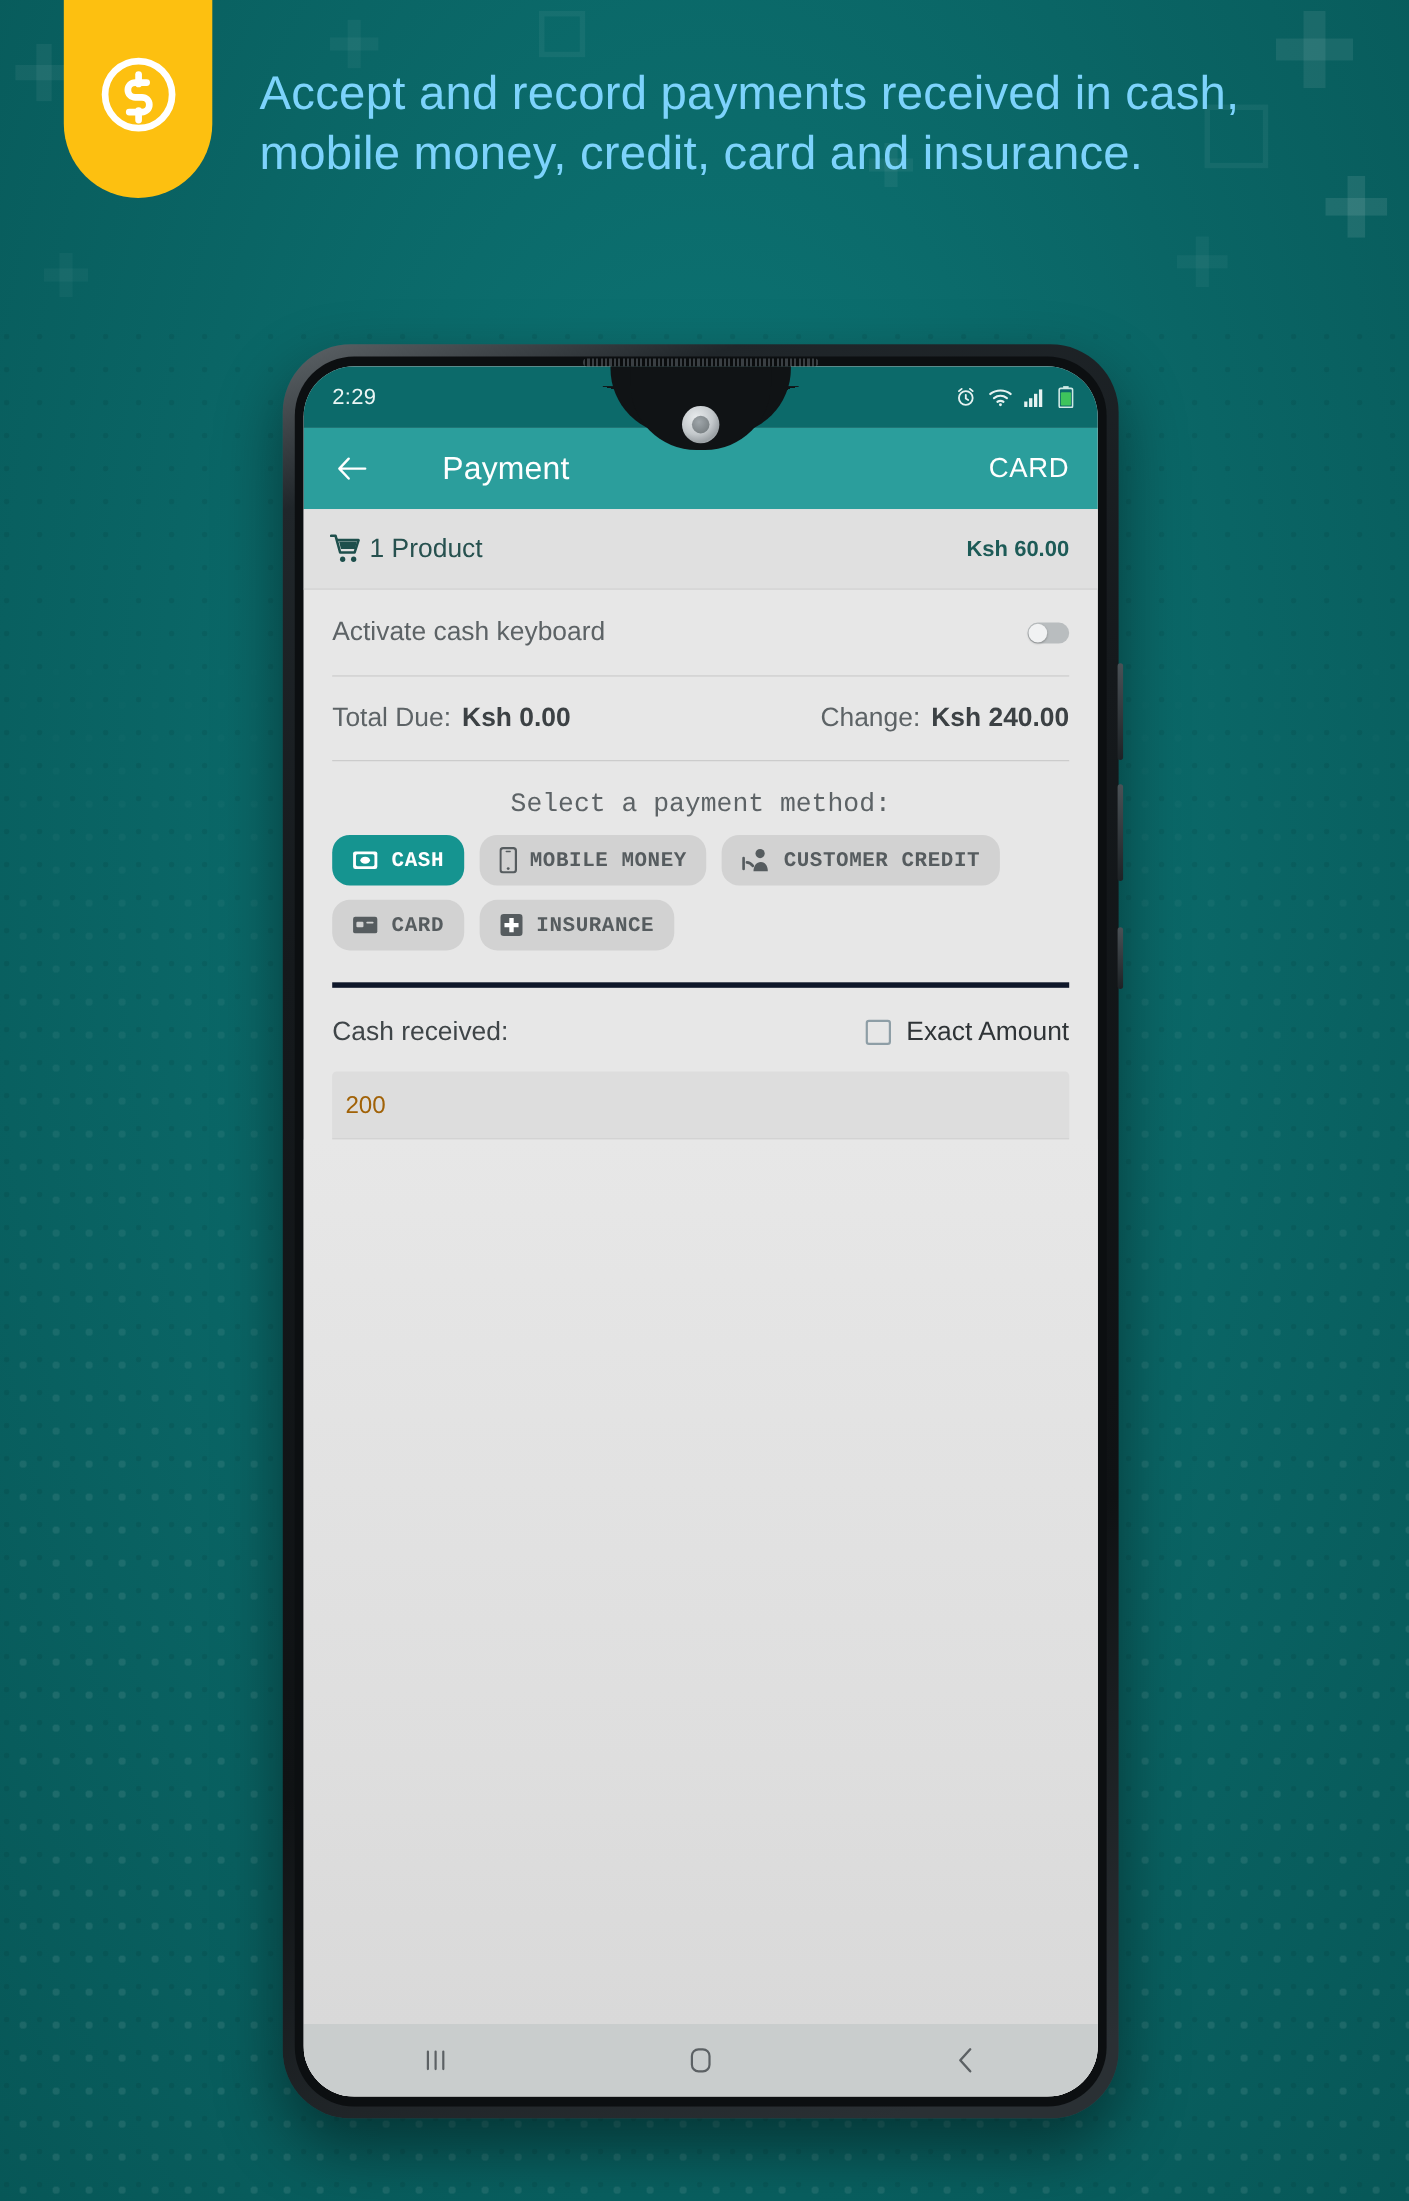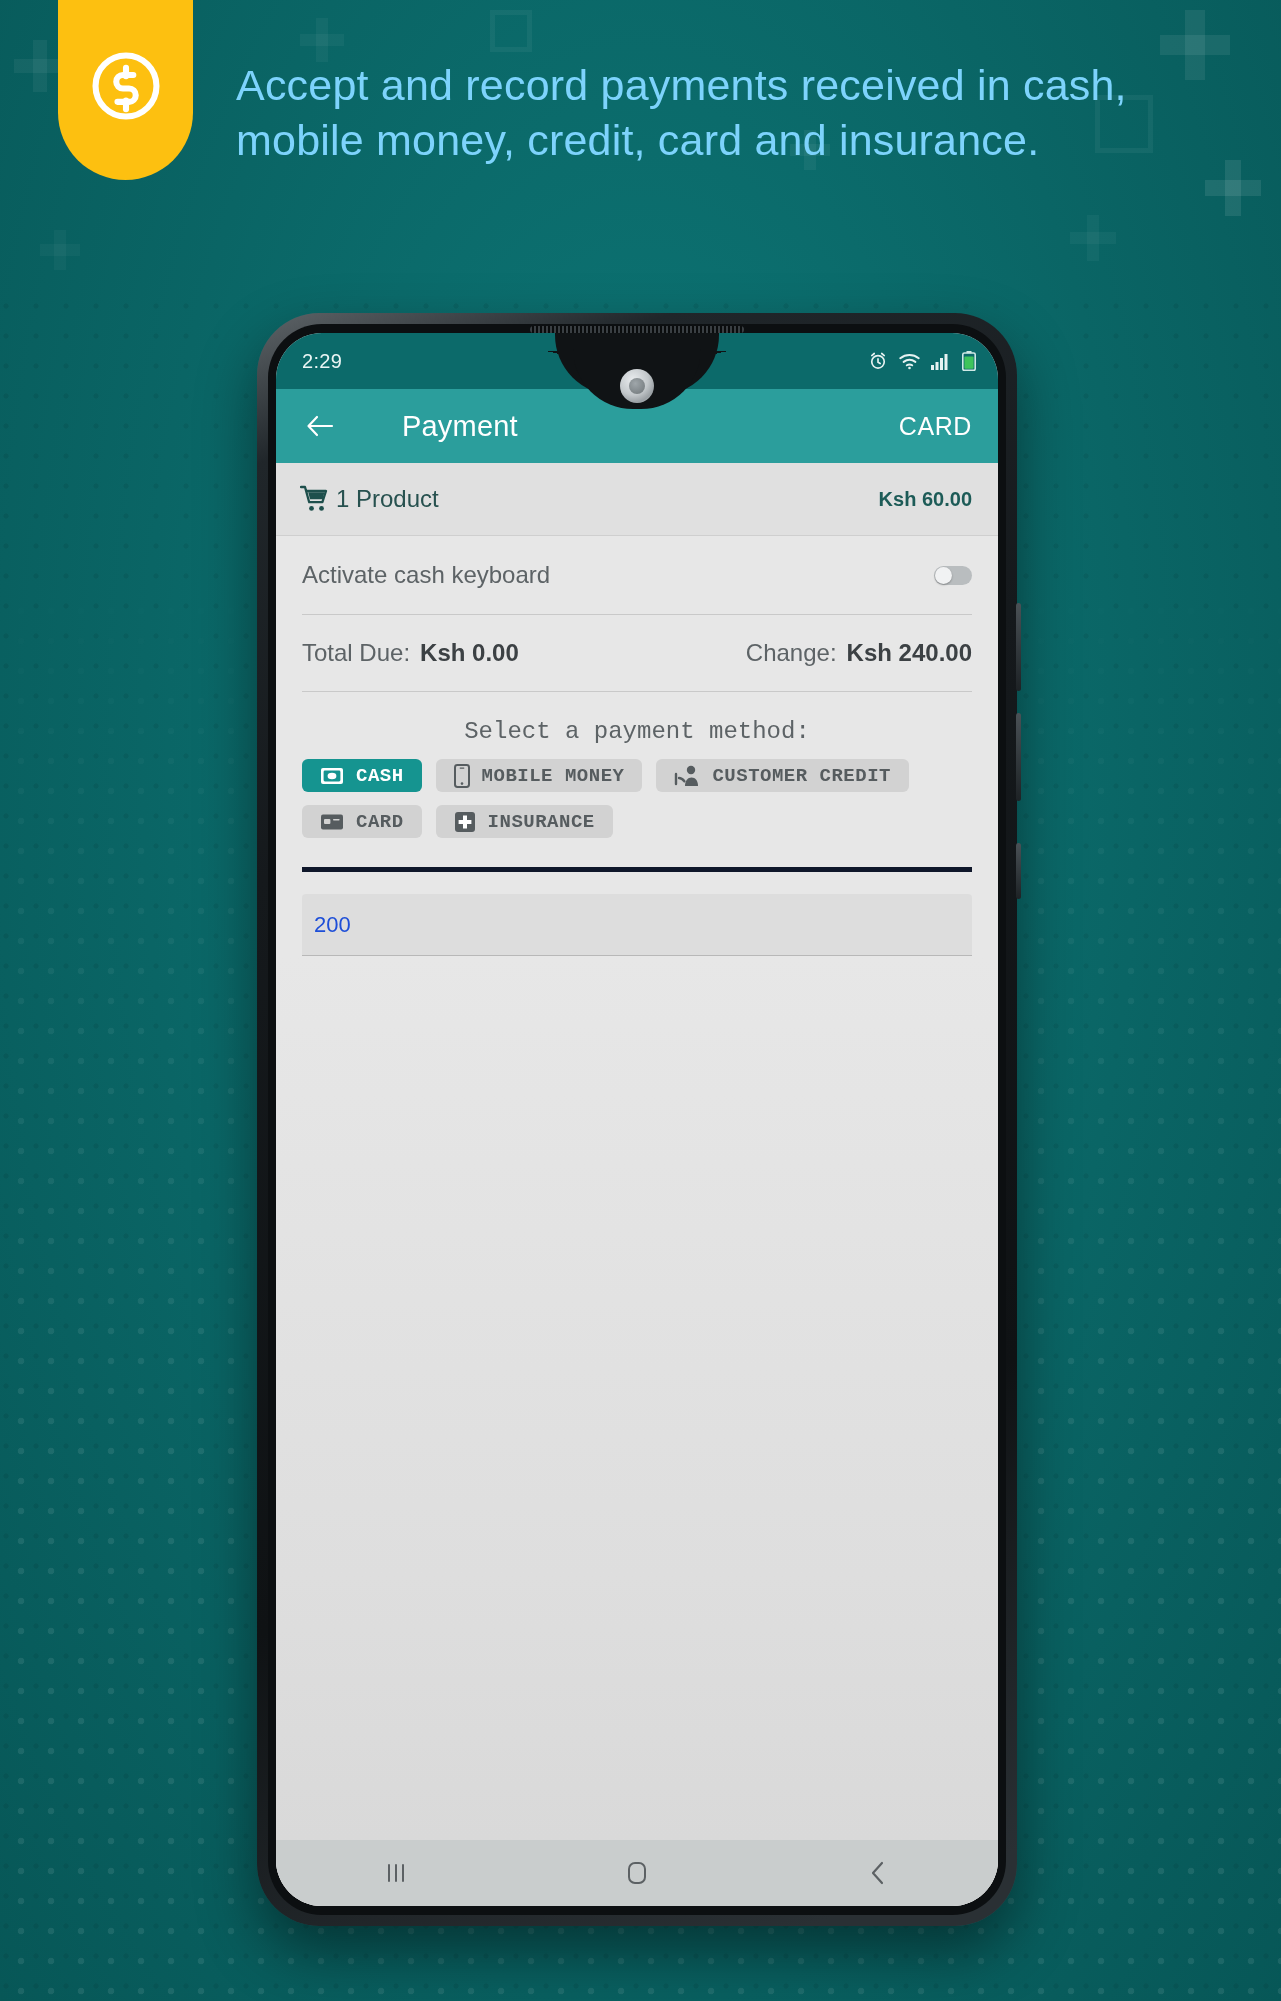--- a/index.html
+++ b/index.html
@@ -251,8 +251,8 @@
   .chips { display: flex; gap: 14px; margin-bottom: 13px; }
   .chip {
     display: flex; align-items: center; gap: 12px;
-    height: 33px; padding: 0 18px;
-    border-radius: 6px;
+    height: 46px; padding: 0 18px;
+    border-radius: 16px;
     background: #d2d2d2;
     color: #565c5f;
     font-size: 19px;

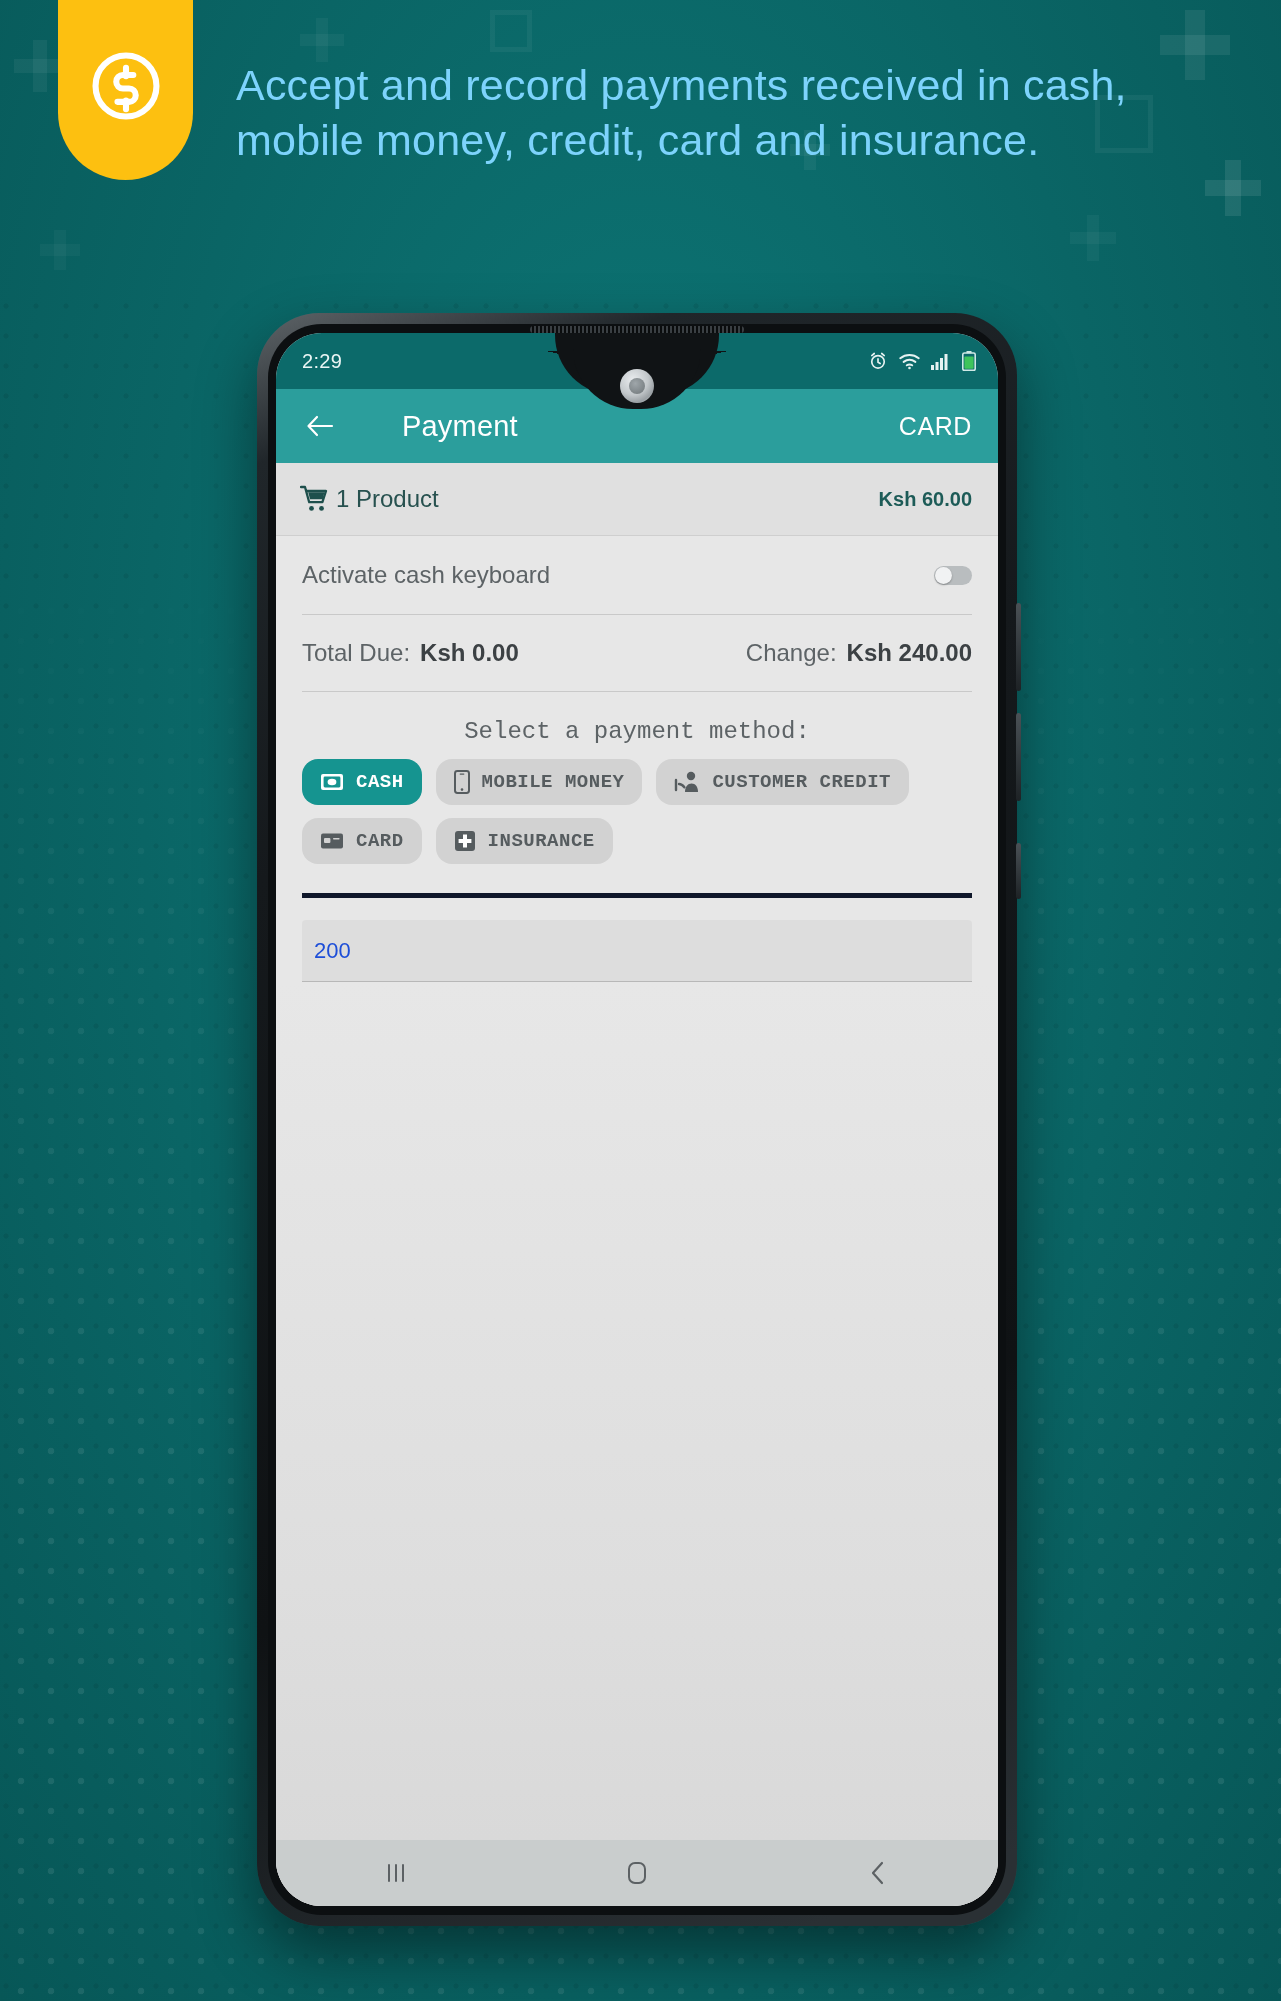--- a/index.html
+++ b/index.html
@@ -506,6 +506,13 @@
               </div>
             </div>
 
+            <div class="received-row">
+              <span class="lbl">Cash received:</span>
+              <span class="exact">
+                <span class="checkbox"></span>
+                <span class="lbl2">Exact Amount</span>
+              </span>
+            </div>
 
             <div class="cash-input">
               <span>200</span>

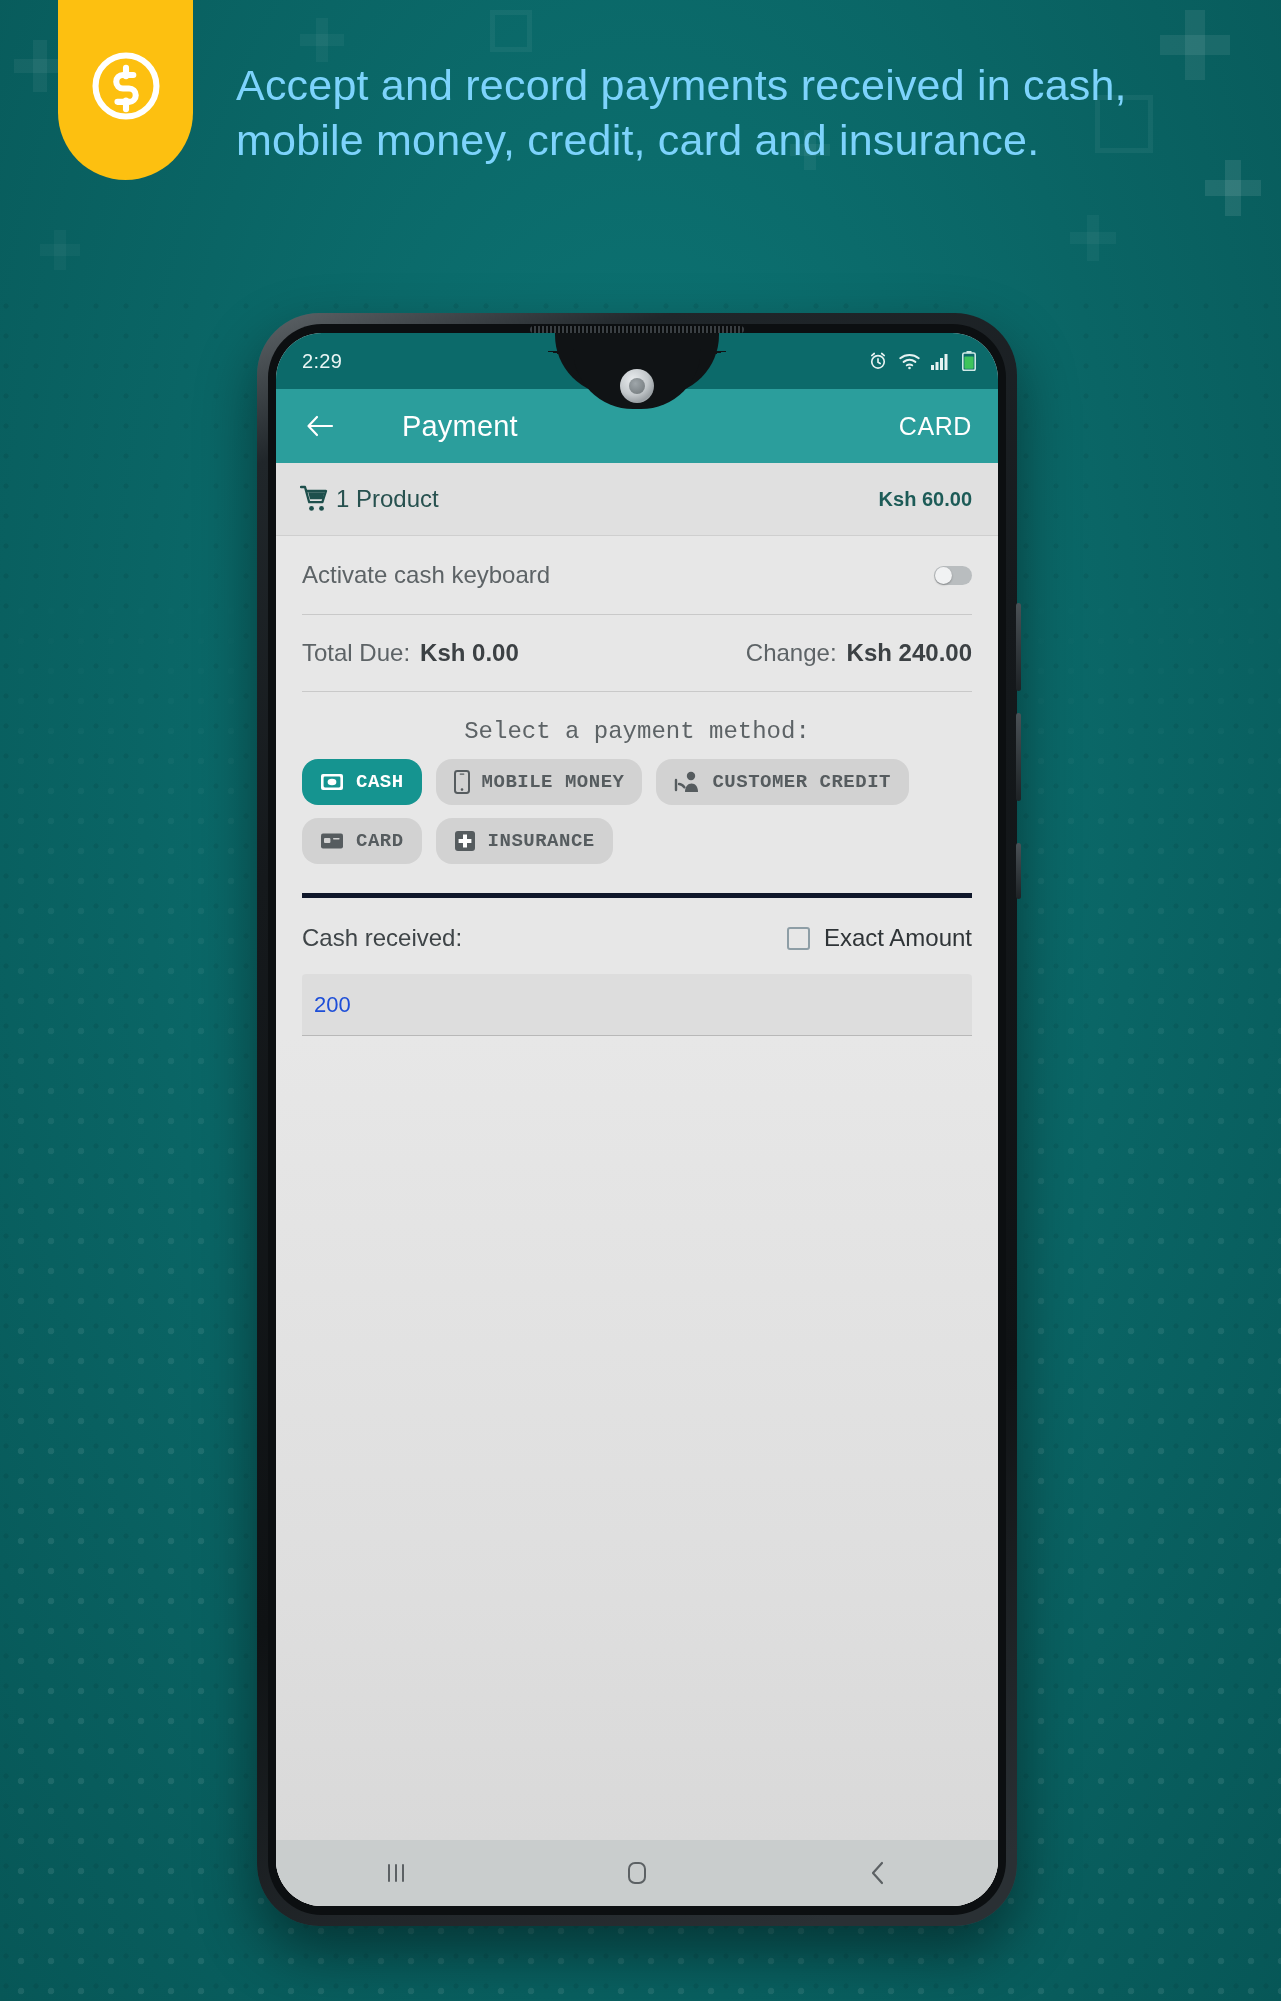--- a/index.html
+++ b/index.html
@@ -290,7 +290,7 @@
     display: flex; align-items: center;
     padding: 0 12px;
     font-size: 22px;
-    color: #1d4ed8;
+    color: #a16207;
     border-top-left-radius: 4px;
     border-top-right-radius: 4px;
   }

